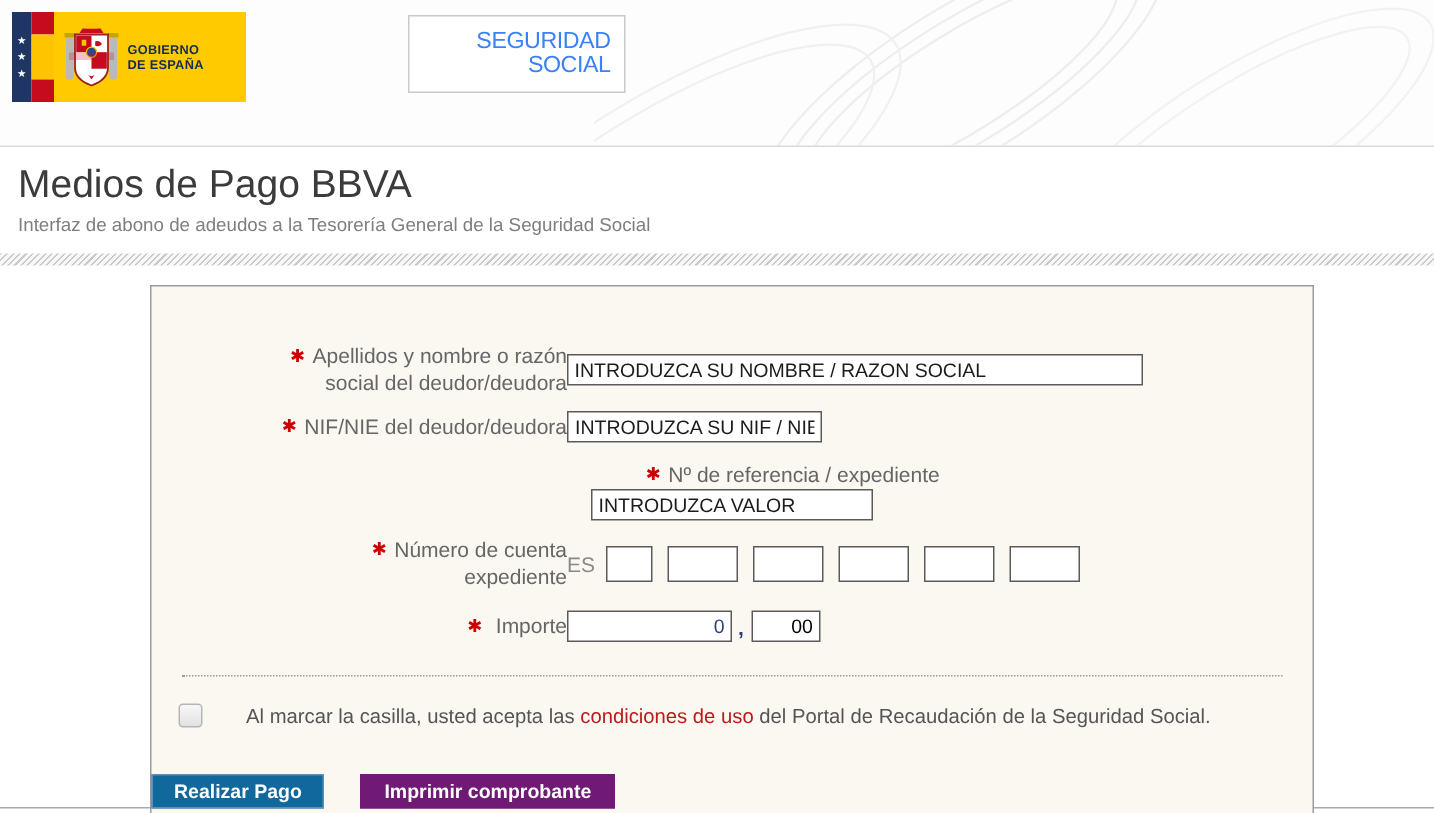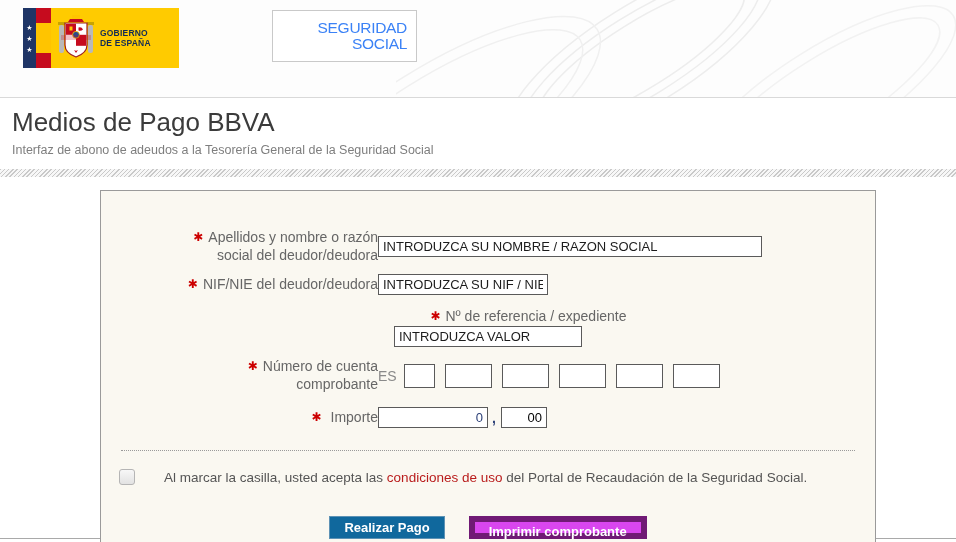--- a/index.html
+++ b/index.html
@@ -12,7 +12,7 @@
     border-bottom: 1px solid #d9d9d9; overflow: hidden; }
   .swirls { position: absolute; right: 0; top: 0; width: 560px; height: 98px; }
 
-  .gov-logo { position: absolute; left: 23px; top: 8px; height: 44px; display: flex; }
+  .gov-logo { position: absolute; left: 8px; top: 8px; height: 44px; display: flex; }
   .eu-strip { width: 13px; height: 60px; background: #1f3566; display: flex;
     flex-direction: column; align-items: center; justify-content: center; gap: 4px; }
   .eu-strip .star { color: #fff; font-size: 7px; line-height: 7px; }

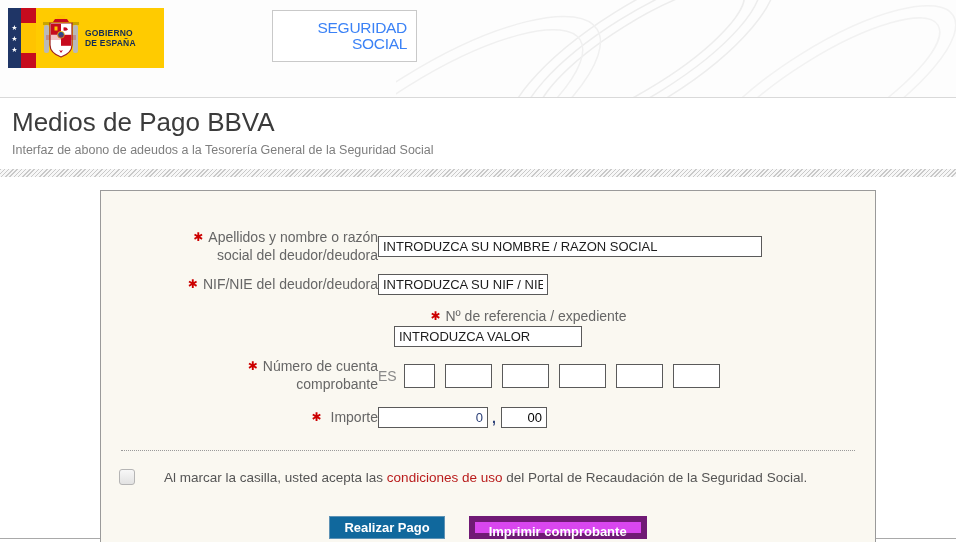--- a/index.html
+++ b/index.html
@@ -192,7 +192,7 @@
     <div class="frow row-cuenta">
       <div class="flabel">
         <span class="req">✱</span><span>Número de cuenta</span><br>
-        <span>comprobante</span>
+        <span>expediente</span>
       </div>
       <div class="acc-area">
         <span class="acc-prefix">ES</span>

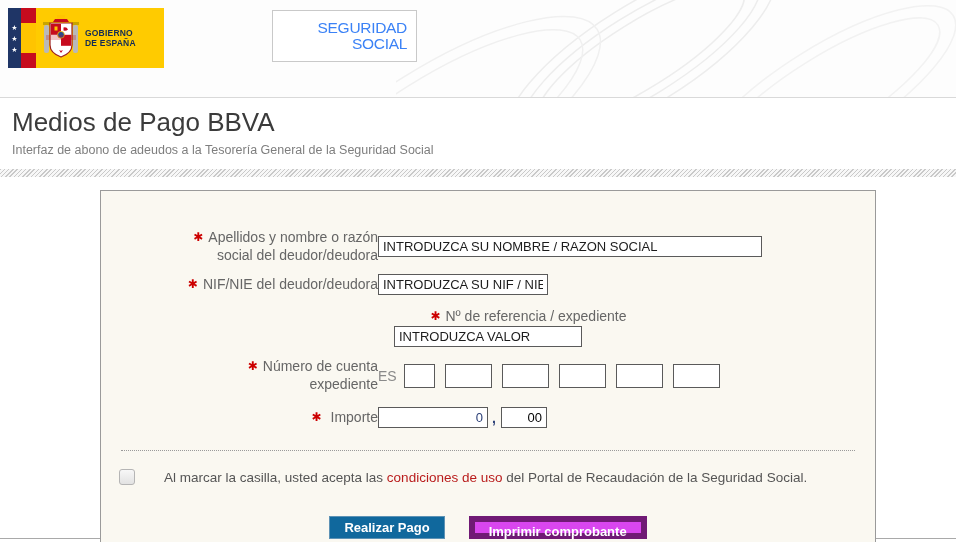--- a/index.html
+++ b/index.html
@@ -86,7 +86,7 @@
   .consent-text { font-size: 13.5px; color: #555; }
   .consent-link { color: #b91c1c; text-decoration: none; cursor: pointer; }
 
-  .btn-row { display: flex; justify-content: center; gap: 24px; }
+  .btn-row { display: flex; gap: 24px; }
   .btn { height: 23px; font-family: "Liberation Sans", sans-serif; font-weight: bold;
     font-size: 13px; color: #fff; padding: 2px 14px; cursor: pointer; }
   .btn-pay { background: #10689d; border: 1px solid #5d92b5; }

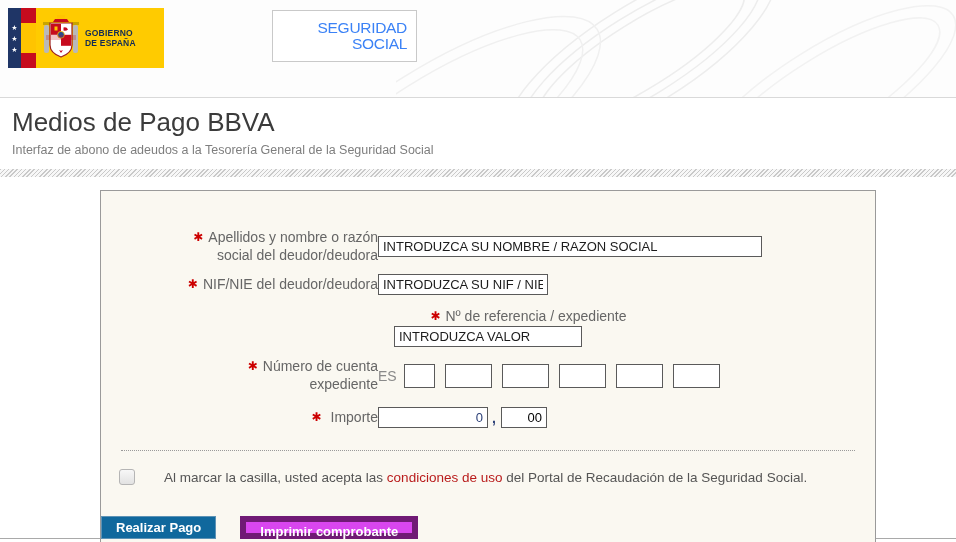--- a/index.html
+++ b/index.html
@@ -90,7 +90,7 @@
   .btn { height: 23px; font-family: "Liberation Sans", sans-serif; font-weight: bold;
     font-size: 13px; color: #fff; padding: 2px 14px; cursor: pointer; }
   .btn-pay { background: #10689d; border: 1px solid #5d92b5; }
-  .btn-print { background: #d946ef; border: 6px solid #701a75; }
+  .btn-print { background: #701a75; border: 2px solid #701a75; }
 </style>
 </head>
 <body>

